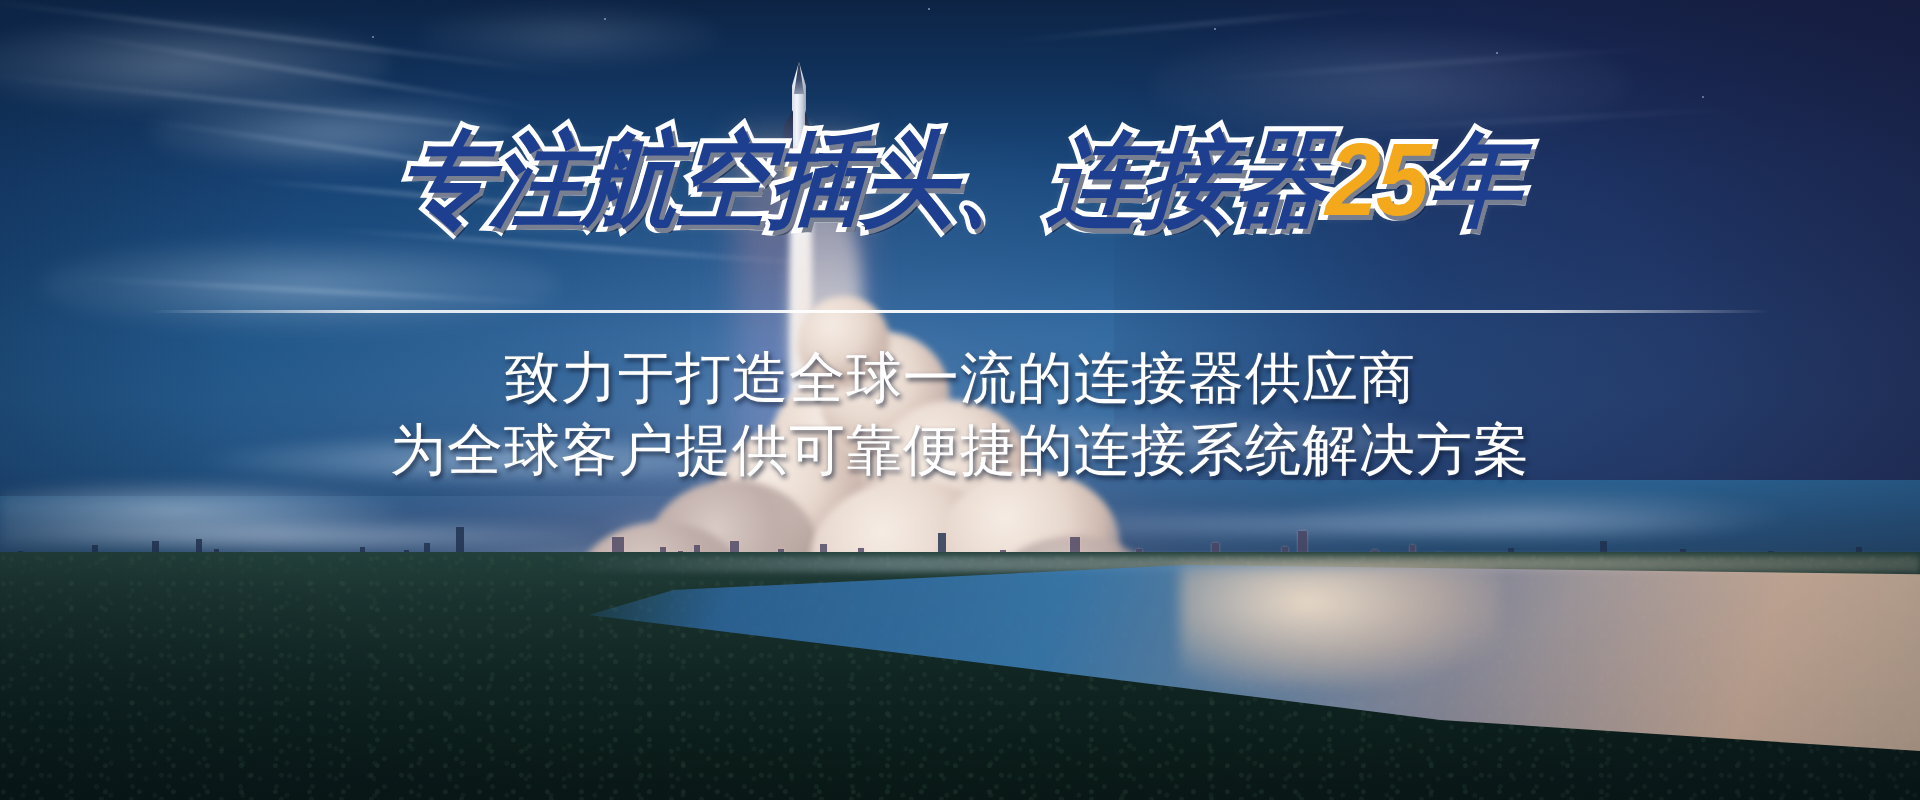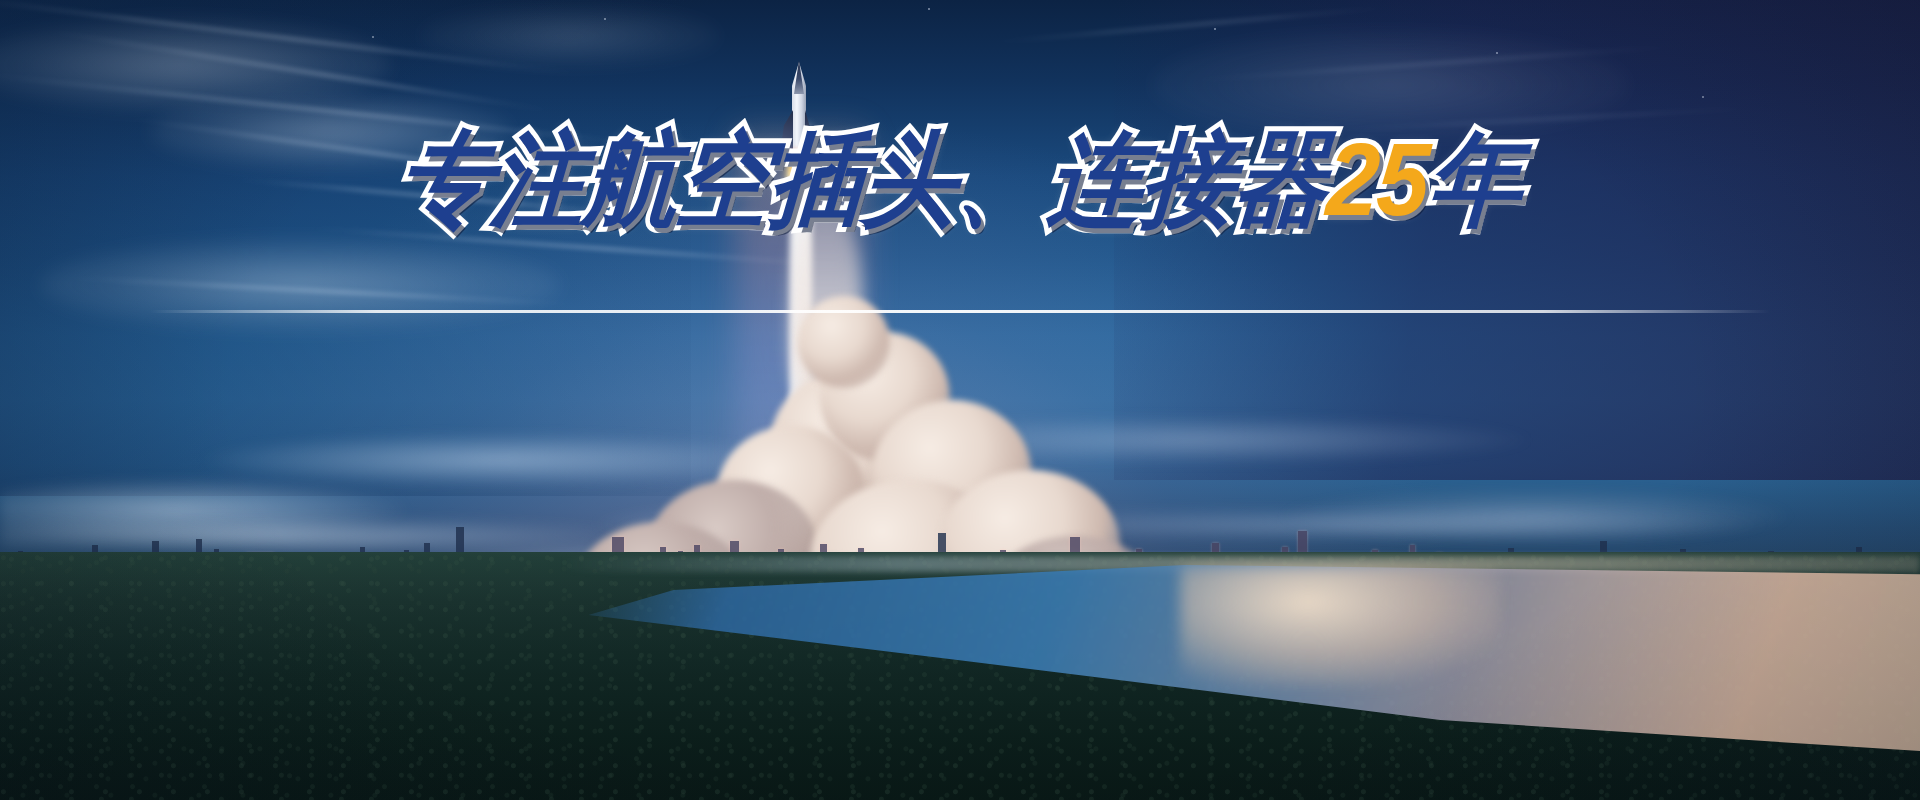--- a/index.html
+++ b/index.html
@@ -417,6 +417,7 @@
 
     <div class="divider"></div>
 
+    <div class="sub l1">致力于打造全球一流的连接器供应商</div>
 
   </div>
 

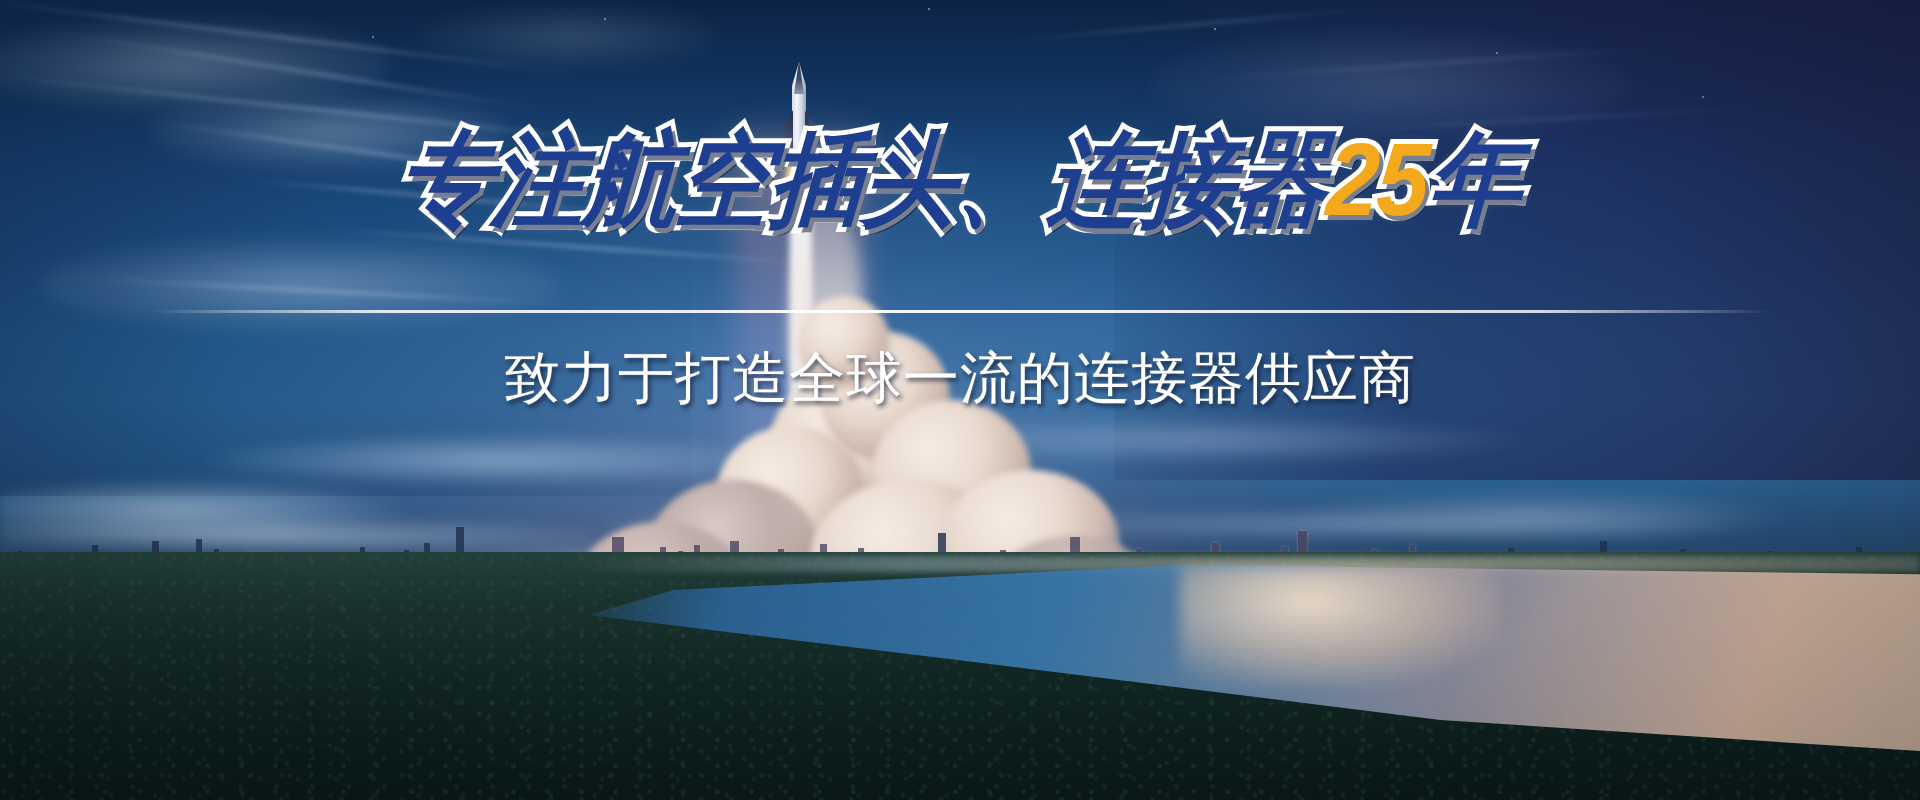--- a/index.html
+++ b/index.html
@@ -418,6 +418,7 @@
     <div class="divider"></div>
 
     <div class="sub l1">致力于打造全球一流的连接器供应商</div>
+    <div class="sub l2">为全球客户提供可靠便捷的连接系统解决方案</div>
 
   </div>
 

